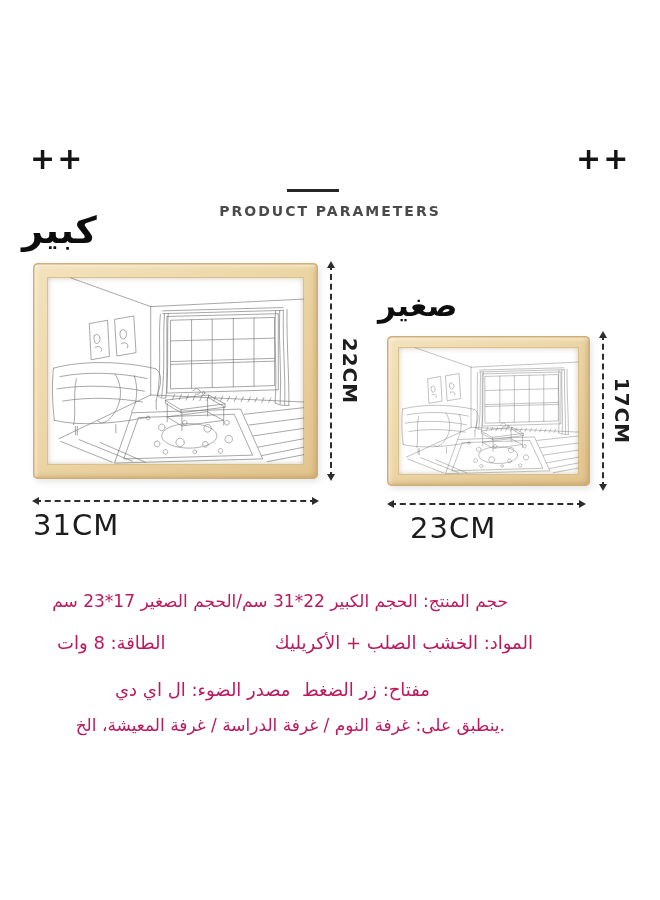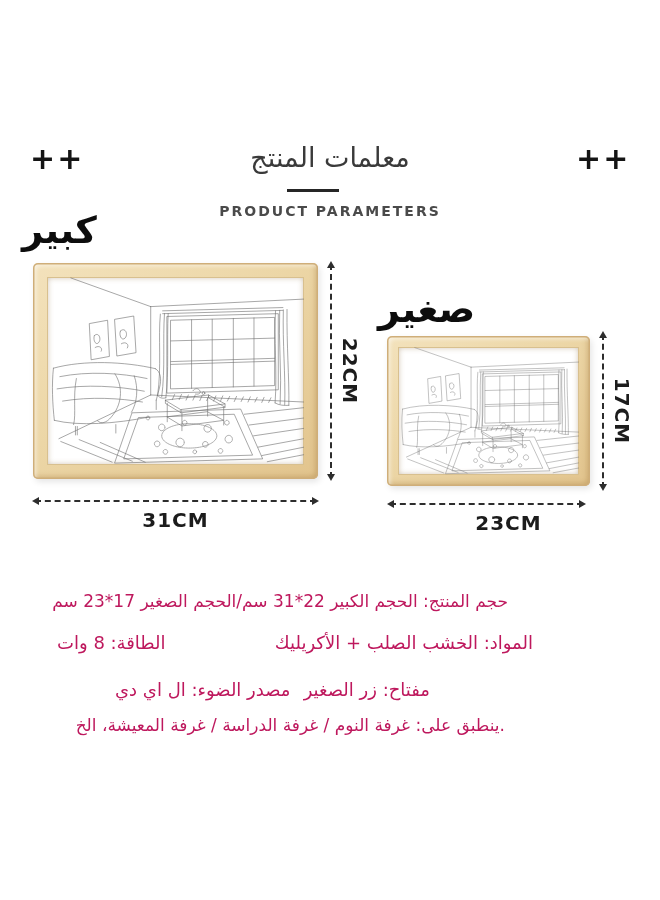--- a/index.html
+++ b/index.html
@@ -156,7 +156,6 @@
 
   <div class="abs plus" style="left:30px;top:144px;">++</div>
   <div class="abs plus" style="left:576px;top:144px;">++</div>
-  <div class="abs title-ar" style="top:142px;">معلمات المنتج</div>
   <div class="abs title-underline" style="top:189px;"></div>
   <div class="abs size-name" style="left:22px;top:212px;font-size:37px;">كبير</div>
 

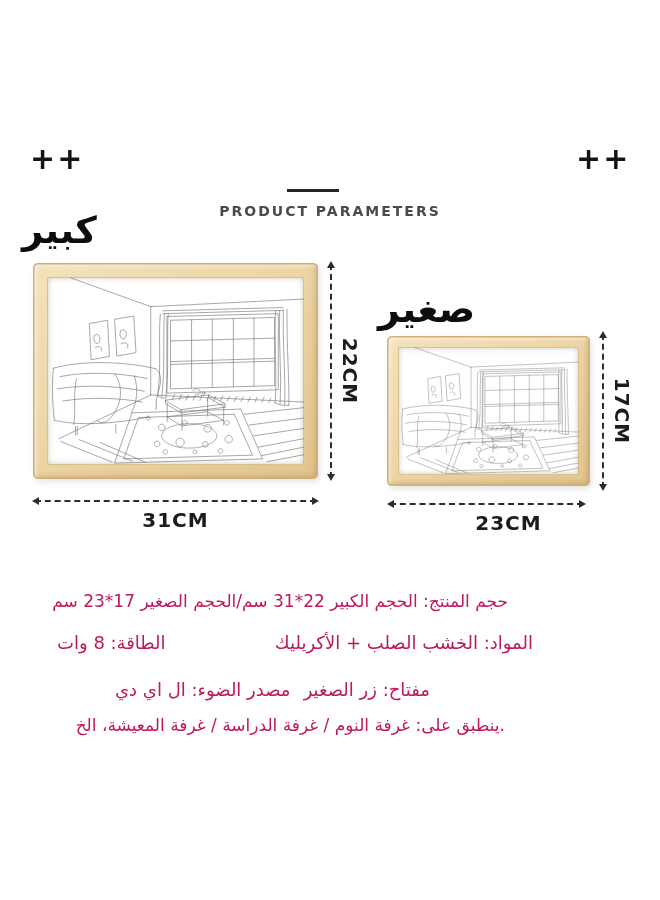--- a/index.html
+++ b/index.html
@@ -183,7 +183,7 @@
     <div class="dim-label-h" style="top:15px;">31CM</div>
   </div>
 
-  <div class="abs size-name" style="left:378px;top:290px;font-size:38px;">صغير</div>
+  <div class="abs size-name" style="left:378px;top:290px;font-size:31px;">صغير</div>
 
   <div class="abs frame" style="left:387px;top:336px;width:203px;height:150px;">
     <div class="mat" style="left:11px;top:11px;right:11px;bottom:11px;">

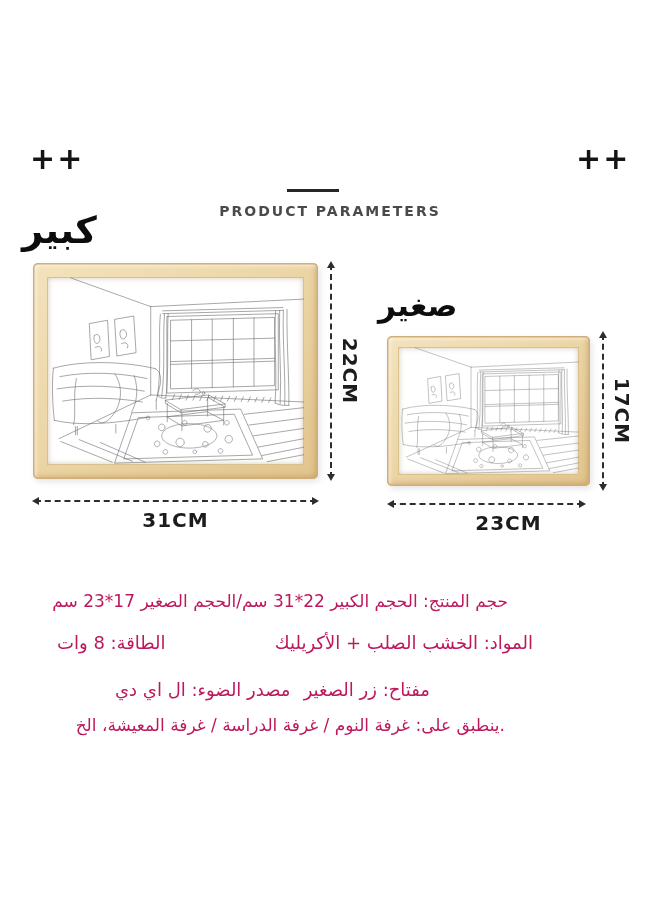--- a/index.html
+++ b/index.html
@@ -37,8 +37,8 @@
   .arr-right{border-left:7px solid #2d2d2d;border-right:none;}
   .dim-label-v{position:absolute;writing-mode:vertical-rl;font-size:20px;font-weight:bold;
                color:#1c1c1c;letter-spacing:1px;top:50%;transform:translateY(-50%);}
-  .dim-label-h{position:absolute;font-size:20px;font-weight:bold;color:#1c1c1c;
-               letter-spacing:1px;text-align:center;width:100%;}
+  .dim-label-h{position:absolute;font-size:29px;font-weight:normal;color:#1c1c1c;
+               letter-spacing:1px;width:100%;}
 
   
   .spec{position:absolute;direction:rtl;white-space:nowrap;color:#be185d;}

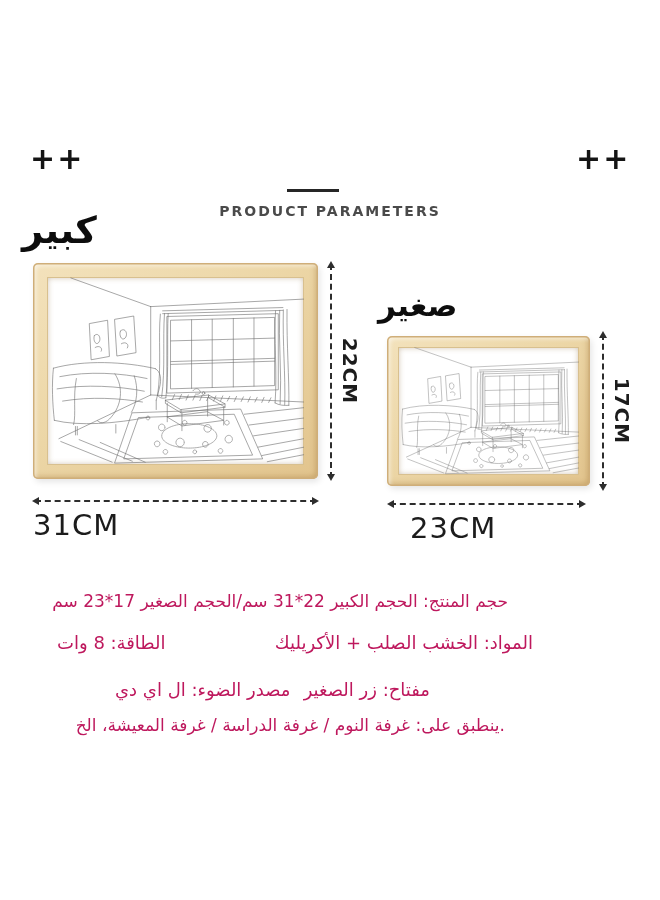--- a/index.html
+++ b/index.html
@@ -210,7 +210,7 @@
   <div class="spec spec-sm" style="right:152px;top:591px;">حجم المنتج: الحجم الكبير 22*31 سم/الحجم الصغير 17*23 سم</div>
   <div class="spec spec-md" style="right:127px;top:632px;">المواد: الخشب الصلب + الأكريليك</div>
   <div class="spec spec-md" style="left:57px;top:632px;">الطاقة: 8 وات</div>
-  <div class="spec spec-md" style="right:230px;top:679px;">مفتاح: زر الصغير</div>
+  <div class="spec spec-md" style="right:230px;top:679px;">مفتاح: زر الضغط</div>
   <div class="spec spec-md" style="left:115px;top:679px;">مصدر الضوء: ال اي دي</div>
   <div class="spec spec-sm" style="right:155px;top:715px;">.ينطبق على: غرفة النوم / غرفة الدراسة / غرفة المعيشة، الخ</div>
 

